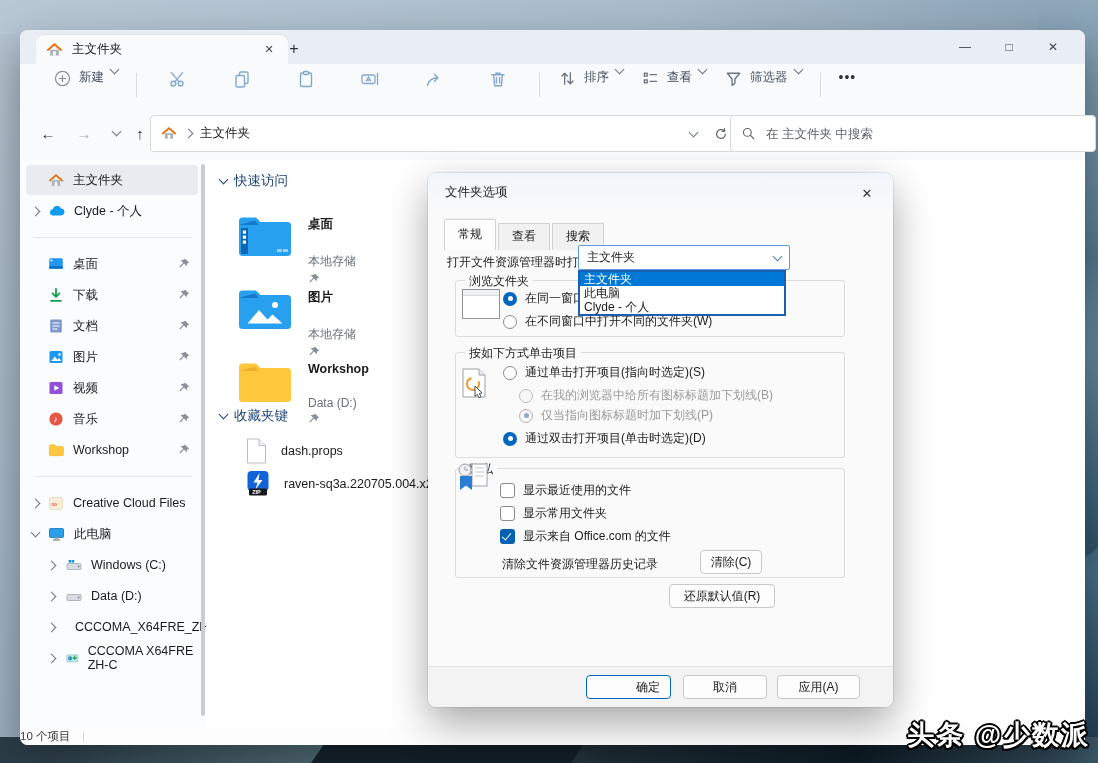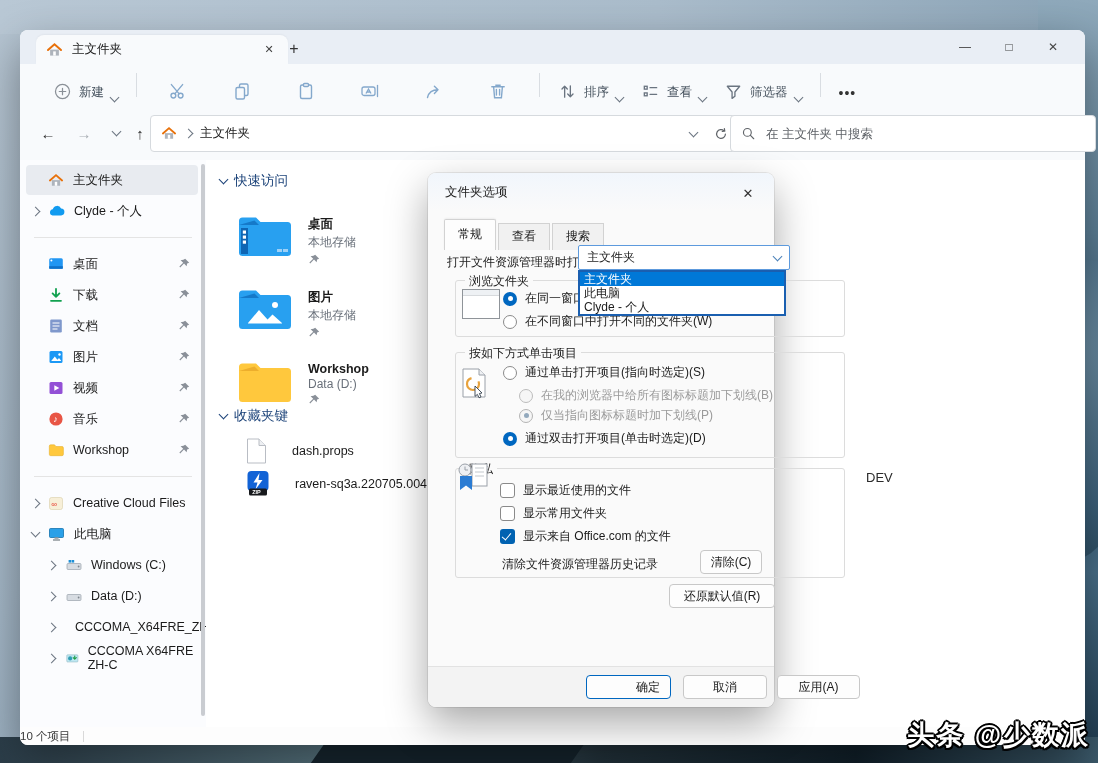--- a/index.html
+++ b/index.html
@@ -29,7 +29,7 @@
 
   .cmdbar{position:absolute;left:0;top:34px;right:0;height:42px;background:#f8fafc;border-bottom:1px solid #e4e8ed;
     display:flex;align-items:center;padding-left:24px;}
-  .tbtn{height:32px;display:flex;align-items:flex-end;gap:7px;padding:0 9px;border-radius:4px;font-size:12.5px;color:#44505c;}
+  .tbtn{height:32px;display:flex;align-items:flex-start;gap:7px;padding:0 9px;border-radius:4px;font-size:12.5px;color:#44505c;}
   .ibtn{width:46px;justify-content:center;}
   .vdiv{width:1px;height:24px;background:#d9dde2;margin:0 9px;}
   .chev{width:6px;height:6px;border-right:1.4px solid #6a7480;border-bottom:1.4px solid #6a7480;transform:rotate(45deg);display:inline-block;margin-top:-3px;}

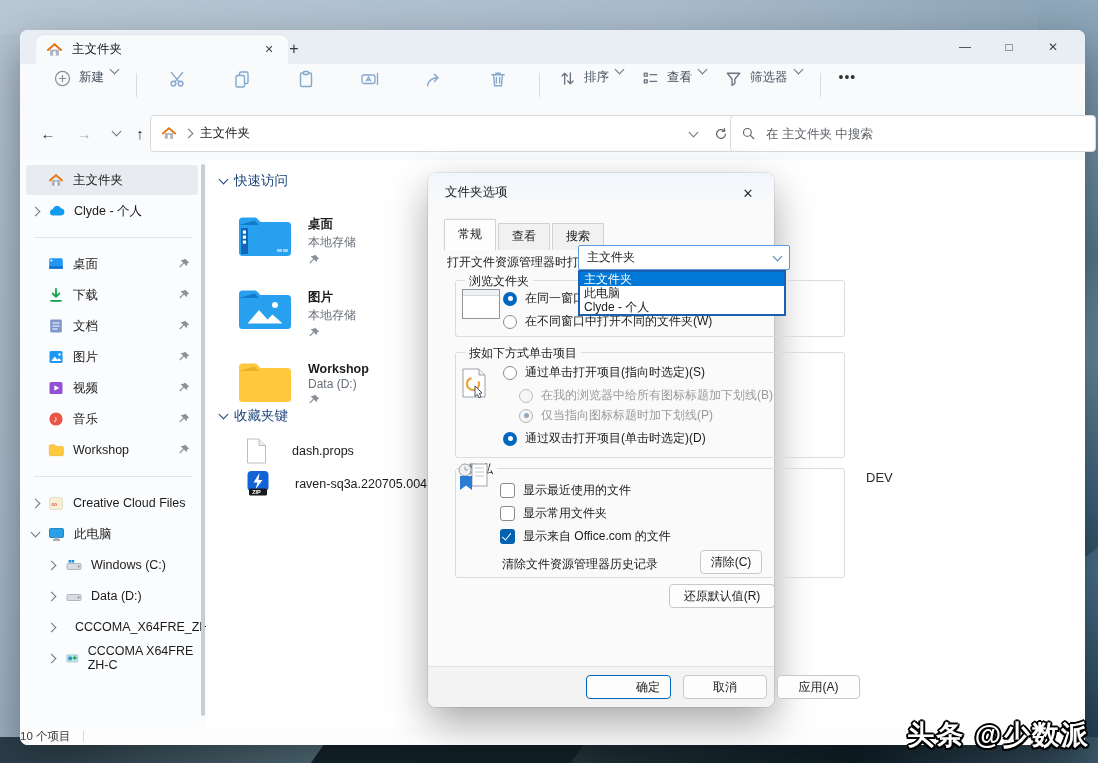--- a/index.html
+++ b/index.html
@@ -74,7 +74,7 @@
   .statusbar .stdiv{width:1px;height:11px;background:#d9d9d9;}
 
   
-  #dialog{position:absolute;left:428px;top:173px;width:346px;height:534px;background:#fafafa;border-radius:8px;
+  #dialog{position:absolute;left:428px;top:173px;width:465px;height:534px;background:#fafafa;border-radius:8px;
     box-shadow:0 16px 40px rgba(0,0,0,.35),0 0 0 1px rgba(0,0,0,.08);font-size:12px;}
   #dialog:before{content:"";position:absolute;left:0;top:0;right:0;height:38px;border-radius:8px 8px 0 0;
     background:linear-gradient(#f1f6fc,#fafafa);}

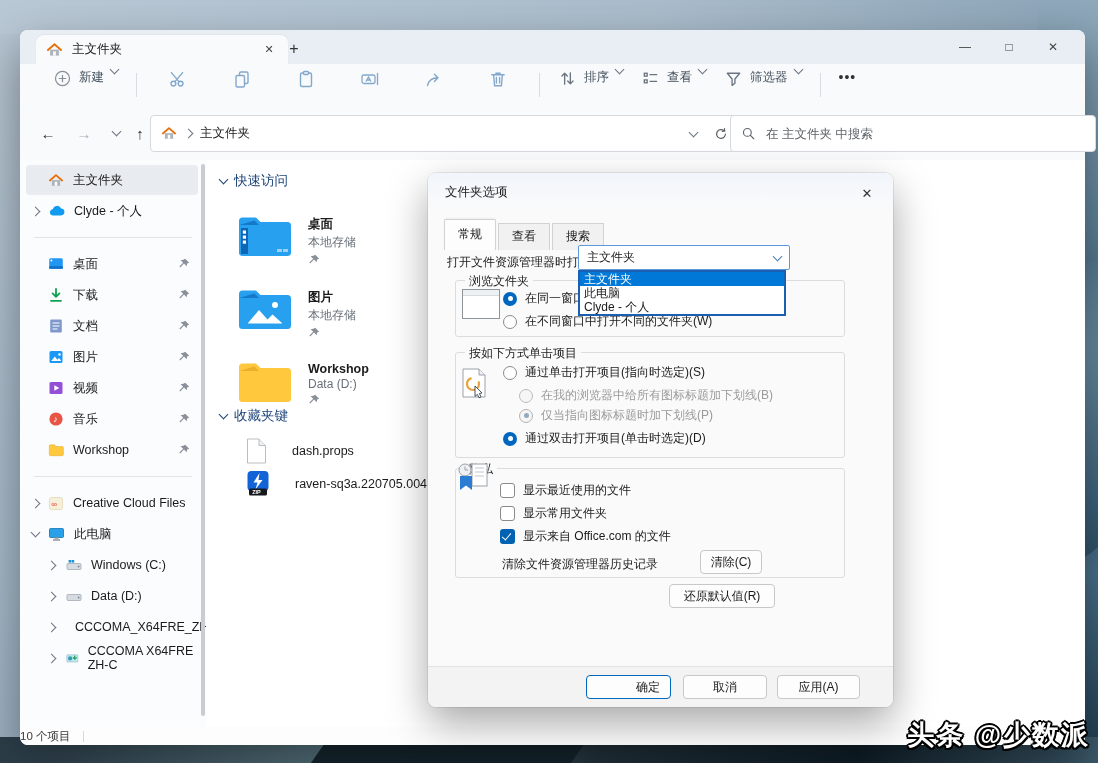--- a/index.html
+++ b/index.html
@@ -64,7 +64,7 @@
   .tile{position:absolute;left:30px;display:flex;gap:14px;}
   .tile .tinfo{padding-top:4px;font-size:12.5px;}
   .tile .tname{font-weight:700;}
-  .tile .tloc{color:#69707a;font-size:12px;margin-top:1px;}
+  .tile .tloc{color:#69707a;font-size:12px;margin-top:20px;}
   .tile .tpin{margin-top:3px;}
   .frow{position:absolute;left:40px;display:flex;align-items:center;gap:25px;font-size:12.5px;}
   .devtxt{position:absolute;left:660px;top:310px;font-size:13px;color:#2b2b2b;}

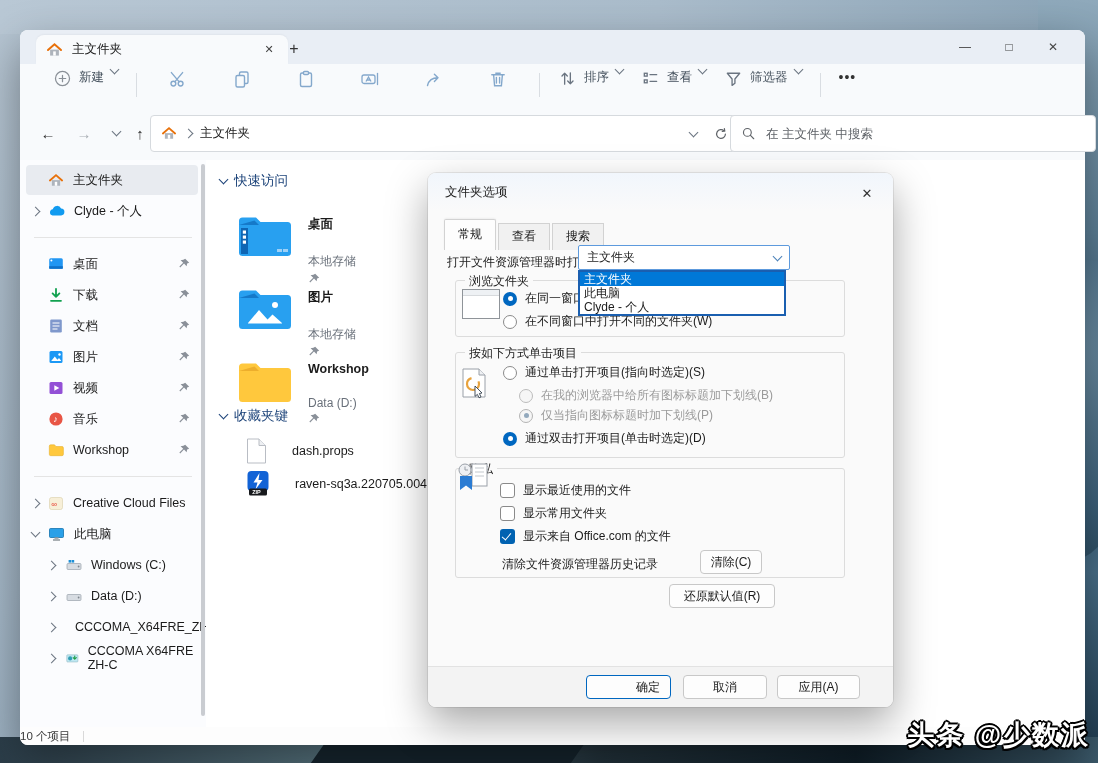--- a/index.html
+++ b/index.html
@@ -66,7 +66,7 @@
   .tile .tname{font-weight:700;}
   .tile .tloc{color:#69707a;font-size:12px;margin-top:20px;}
   .tile .tpin{margin-top:3px;}
-  .frow{position:absolute;left:40px;display:flex;align-items:center;gap:25px;font-size:12.5px;}
+  .frow{position:absolute;left:40px;display:flex;align-items:center;gap:14px;font-size:12.5px;}
   .devtxt{position:absolute;left:660px;top:310px;font-size:13px;color:#2b2b2b;}
 
   .statusbar{position:absolute;left:0;bottom:0;right:0;height:18px;background:#fdfdfd;border-radius:0 0 8px 8px;

